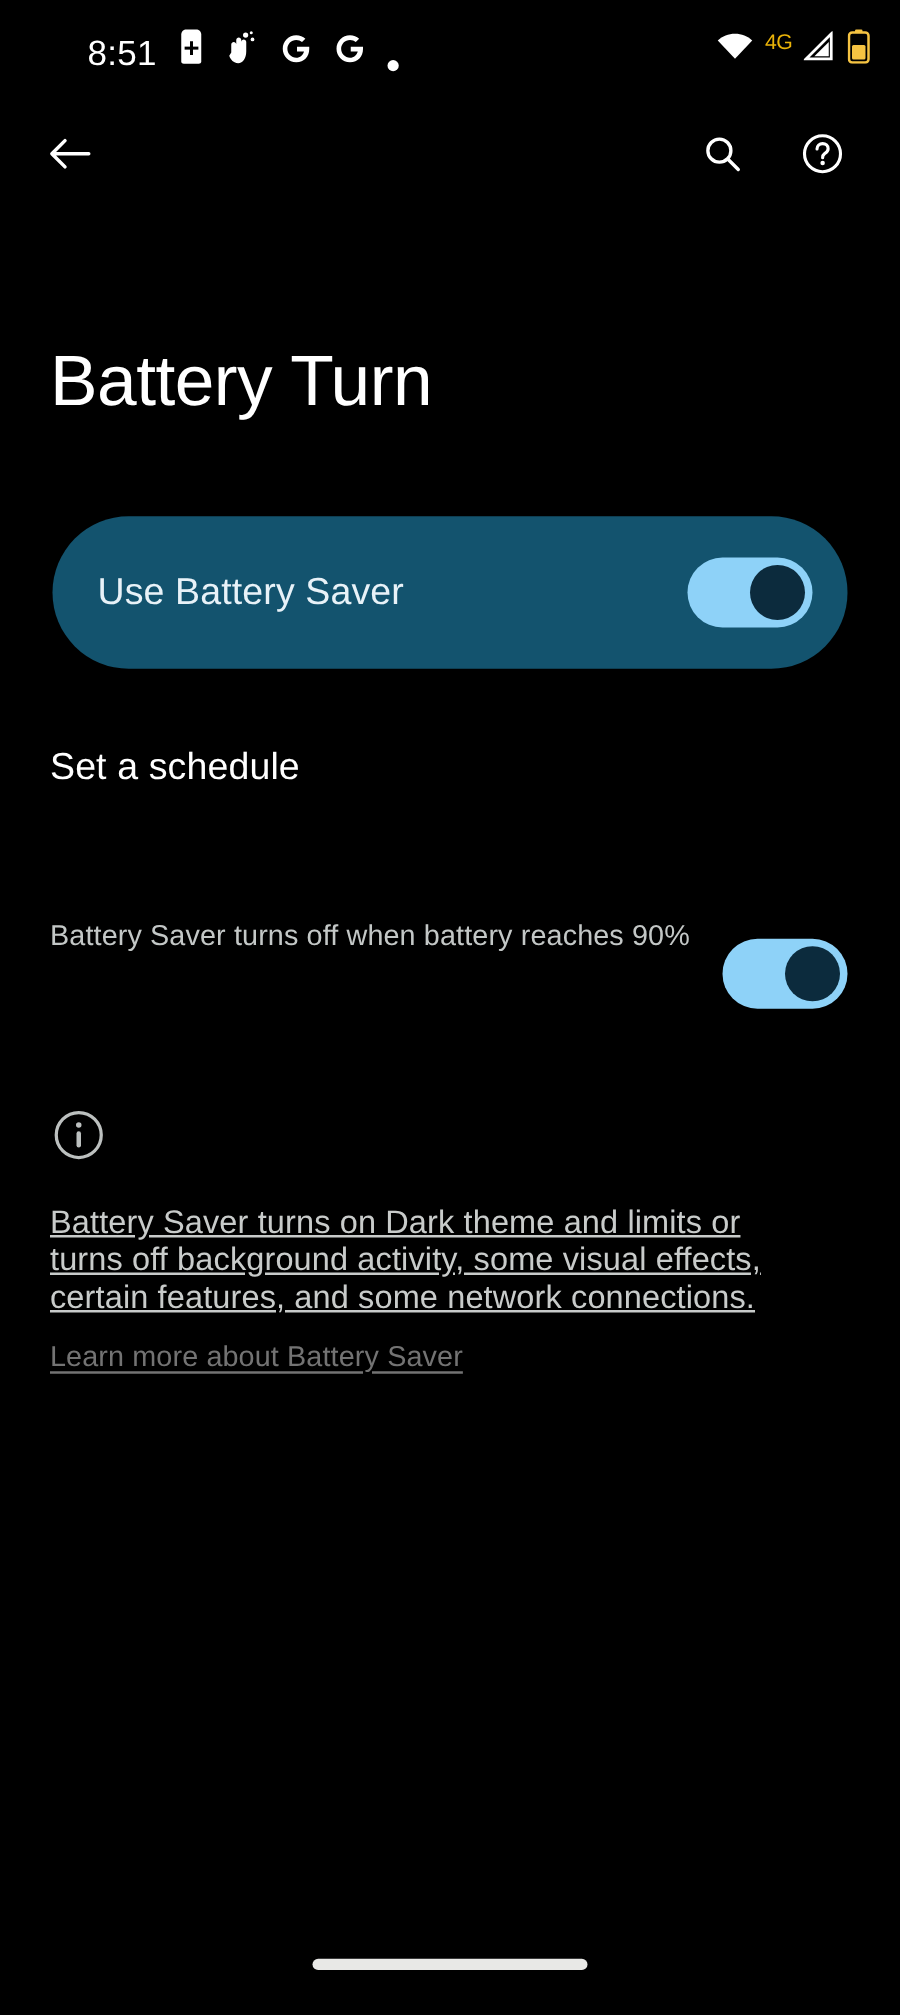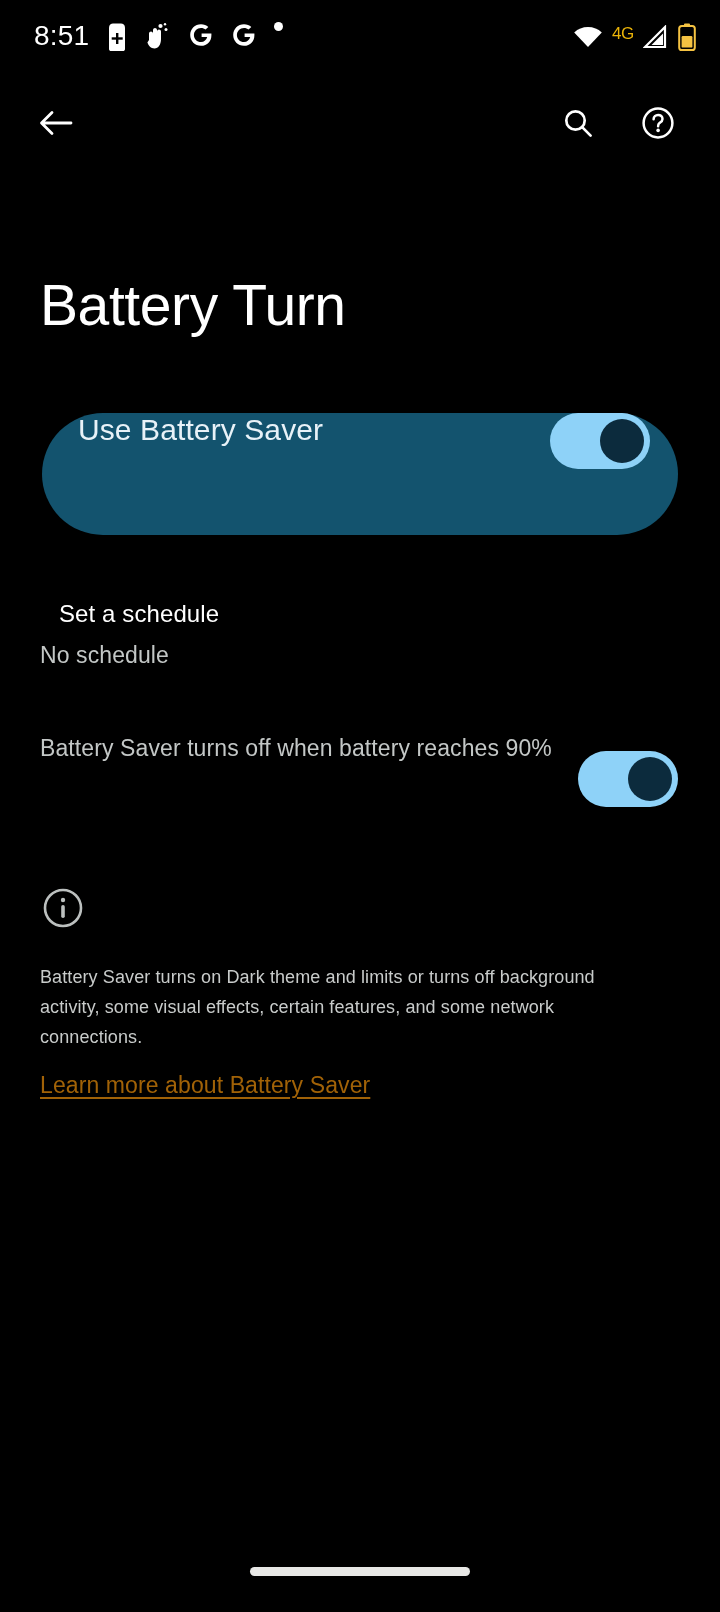--- a/index.html
+++ b/index.html
@@ -31,8 +31,9 @@
   }
   .status-left {
     display: flex;
-    align-items: flex-start;
+    align-items: flex-end;
     gap: 17px;
+    margin-left: 36px;
   }
   .status-clock {
     font-size: 28px;

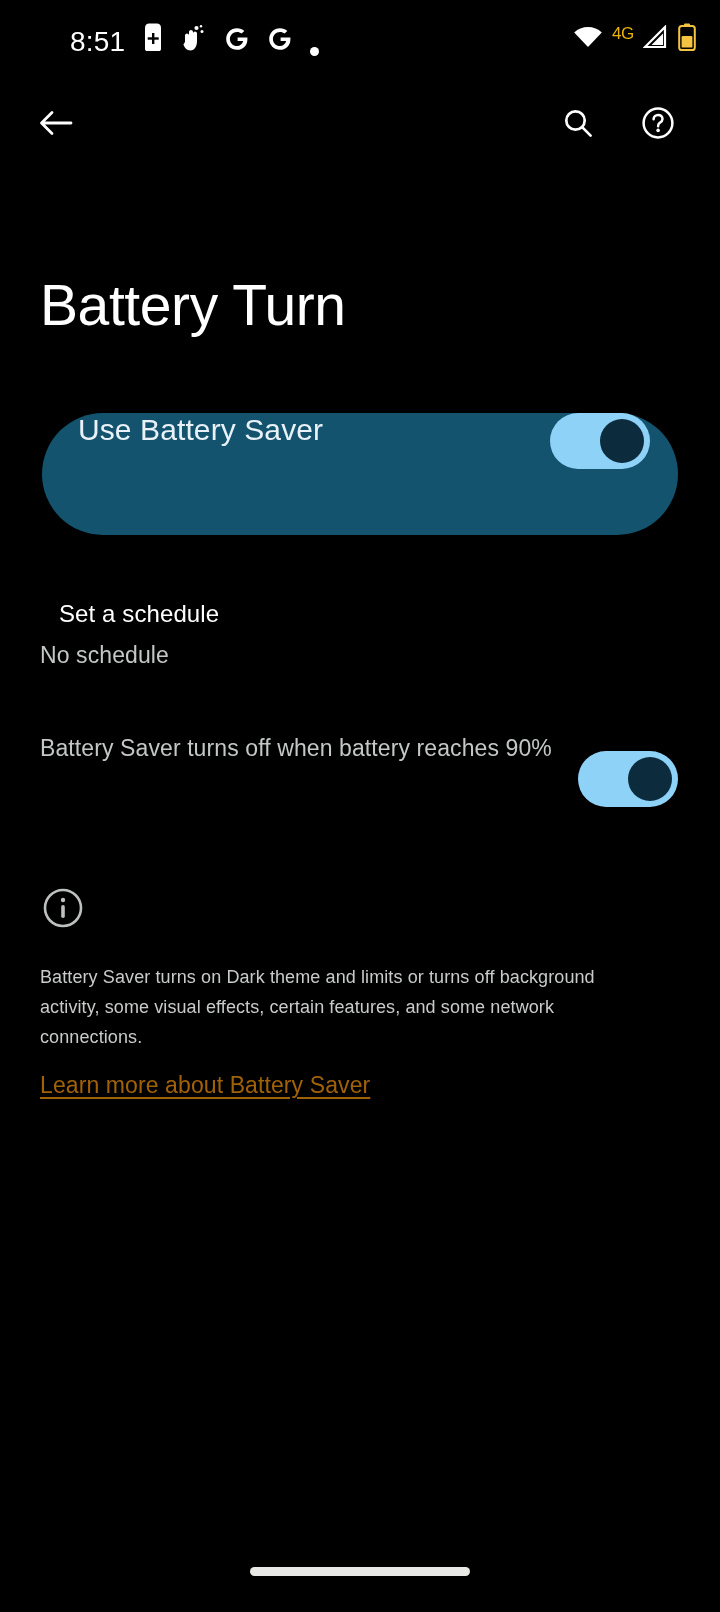--- a/index.html
+++ b/index.html
@@ -107,7 +107,7 @@
     background: #13536e;
     border-radius: 61px;
     display: flex;
-    align-items: flex-start;
+    align-items: center;
     justify-content: space-between;
     box-sizing: border-box;
     padding: 0 28px 0 36px;

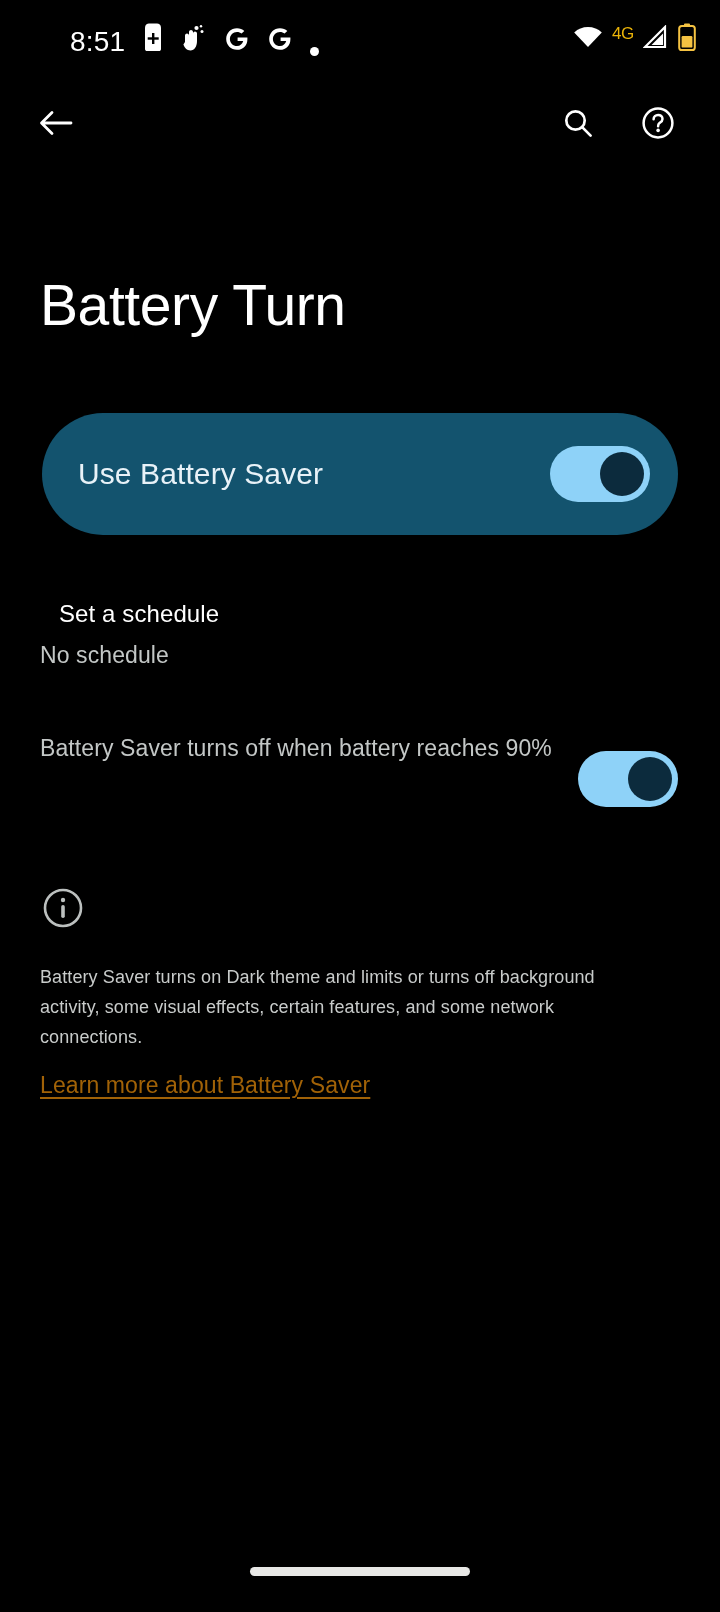--- a/index.html
+++ b/index.html
@@ -153,11 +153,10 @@
 
   .row-text { flex: 1 1 auto; }
   .row-title {
-    font-size: 24px;
+    font-size: 30px;
     line-height: 40px;
     color: #ffffff;
     letter-spacing: 0.1px;
-    margin-left: 19px;
   }
   .row-sub {
     font-size: 23px;

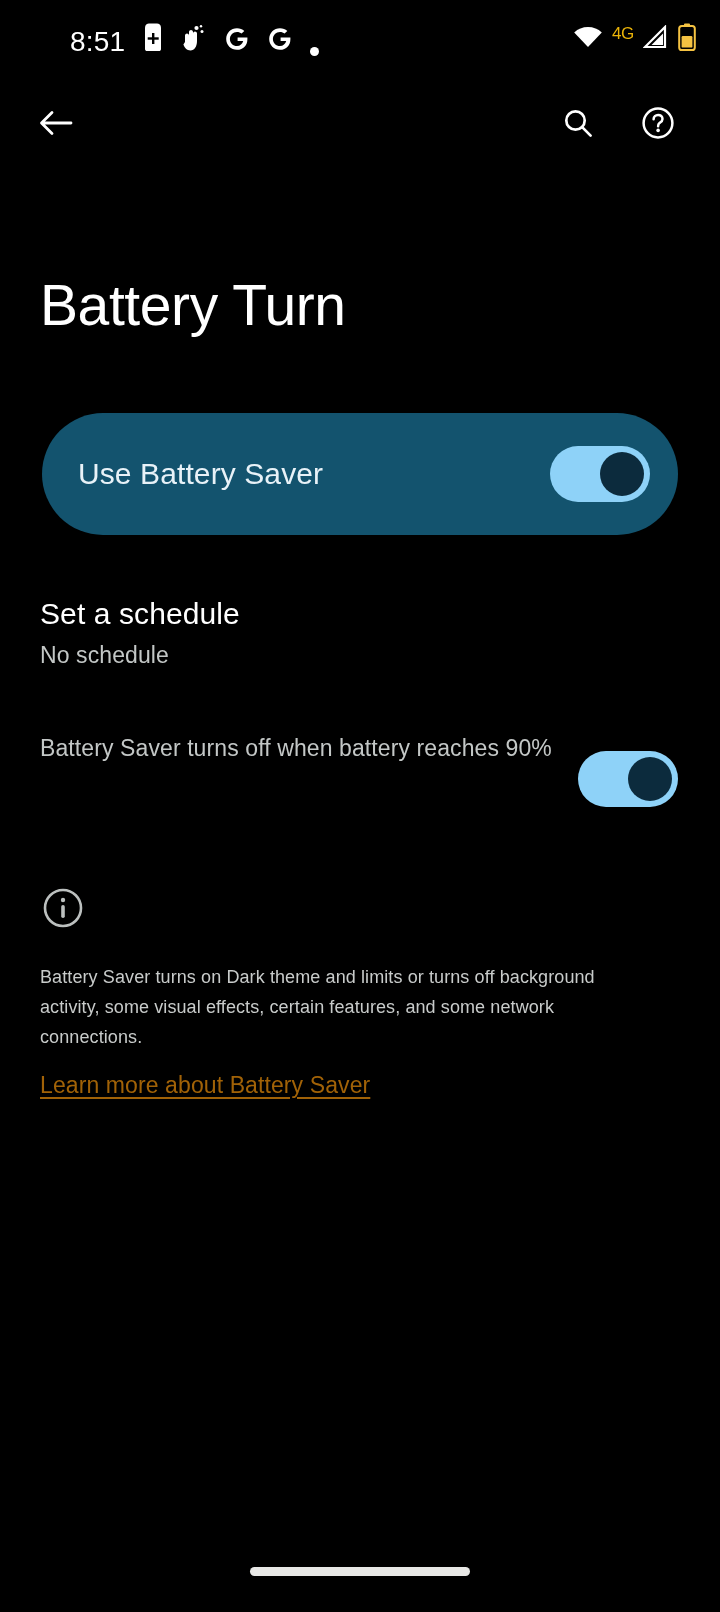--- a/index.html
+++ b/index.html
@@ -312,7 +312,6 @@
 <div class="row row-schedule">
   <div class="row-text">
     <div class="row-title">Set a schedule</div>
-    <div class="row-sub">No schedule</div>
   </div>
 </div>
 

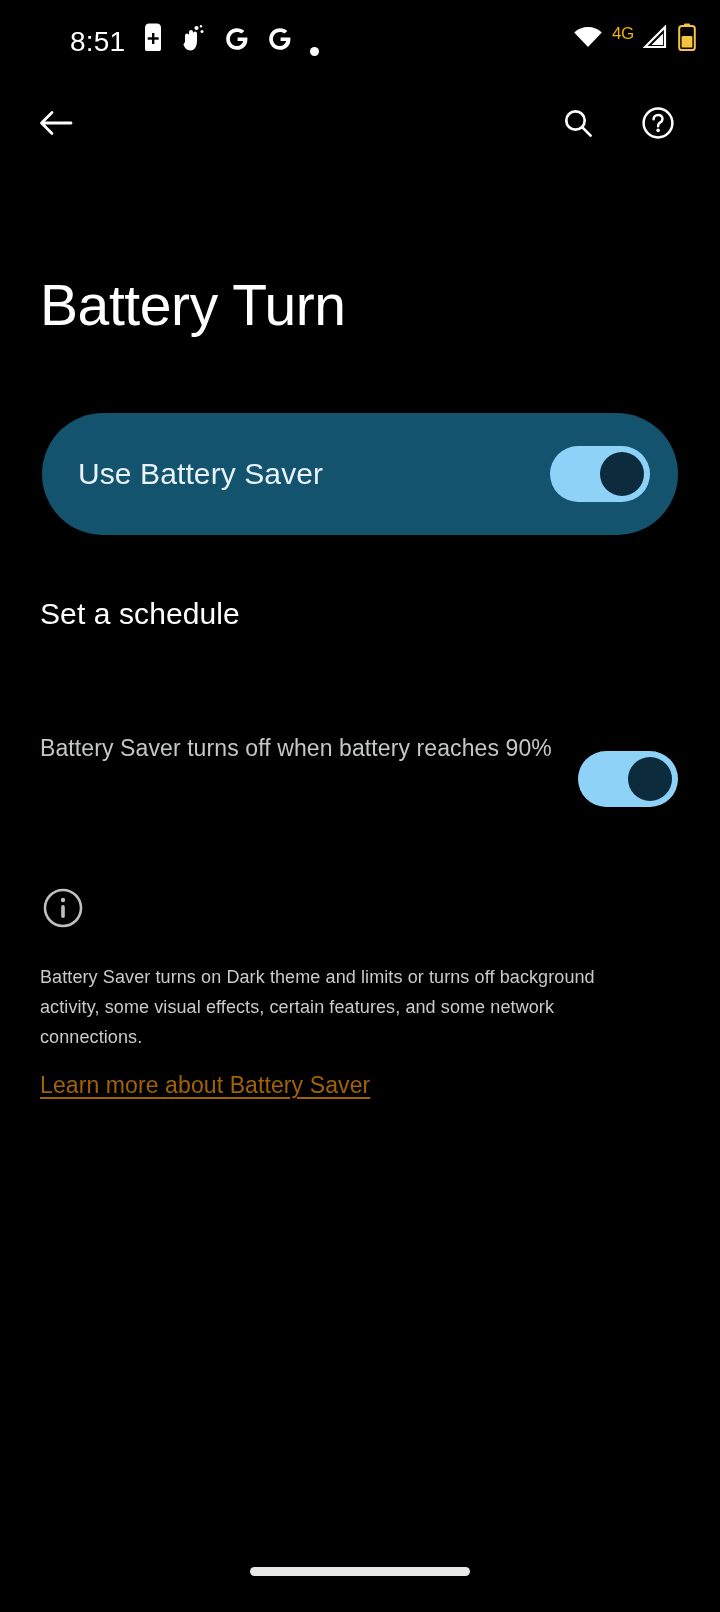--- a/index.html
+++ b/index.html
@@ -181,10 +181,11 @@
     left: 40px;
     top: 962px;
     width: 612px;
-    font-size: 18px;
+    font-size: 26px;
     line-height: 30px;
     color: #c8cbca;
     letter-spacing: 0.1px;
+    text-decoration: underline;
   }
   .footer-link {
     position: absolute;

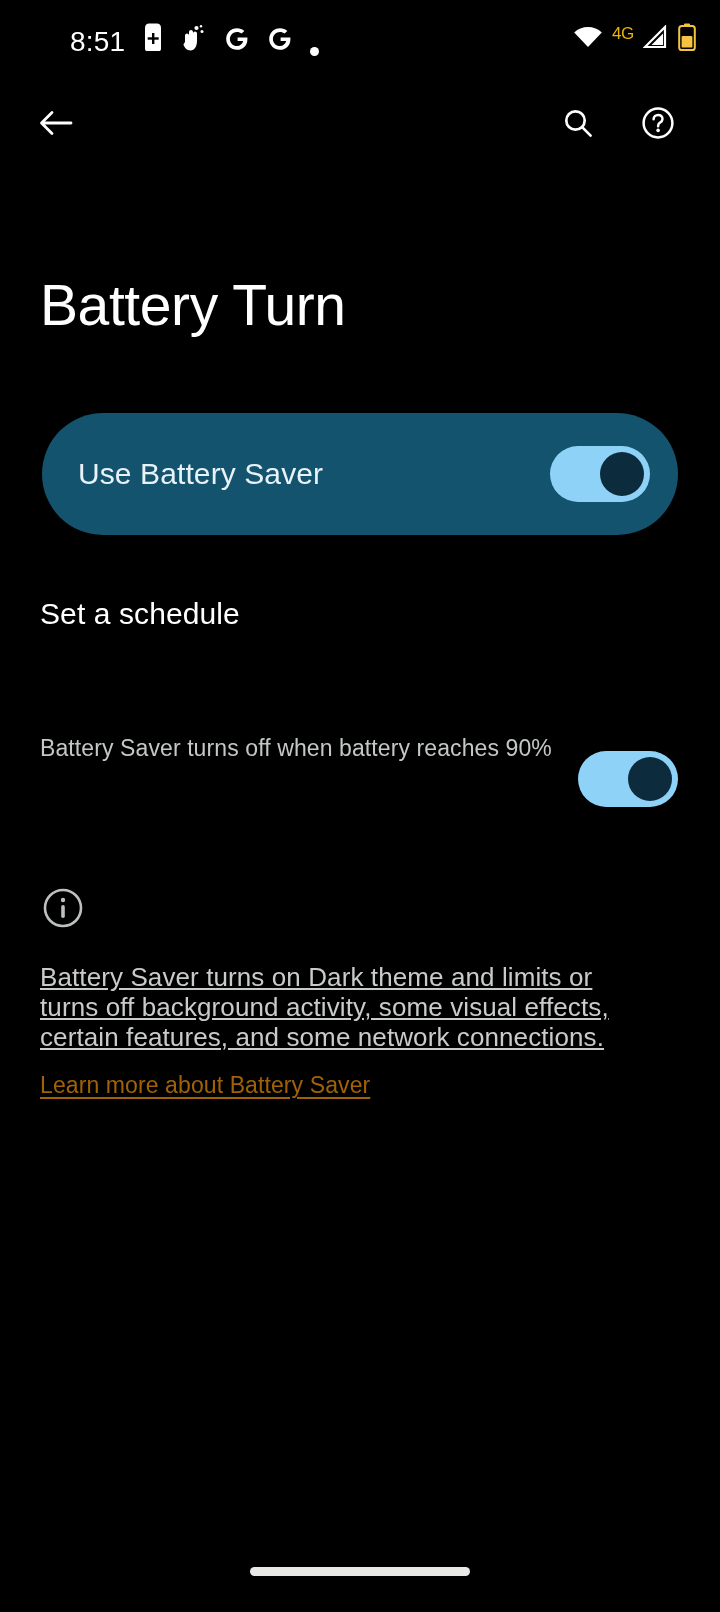--- a/index.html
+++ b/index.html
@@ -193,7 +193,7 @@
     top: 1070px;
     font-size: 23px;
     line-height: 30px;
-    color: #a16207;
+    color: #737373;
     text-decoration: underline;
     text-underline-offset: 4px;
     cursor: pointer;

